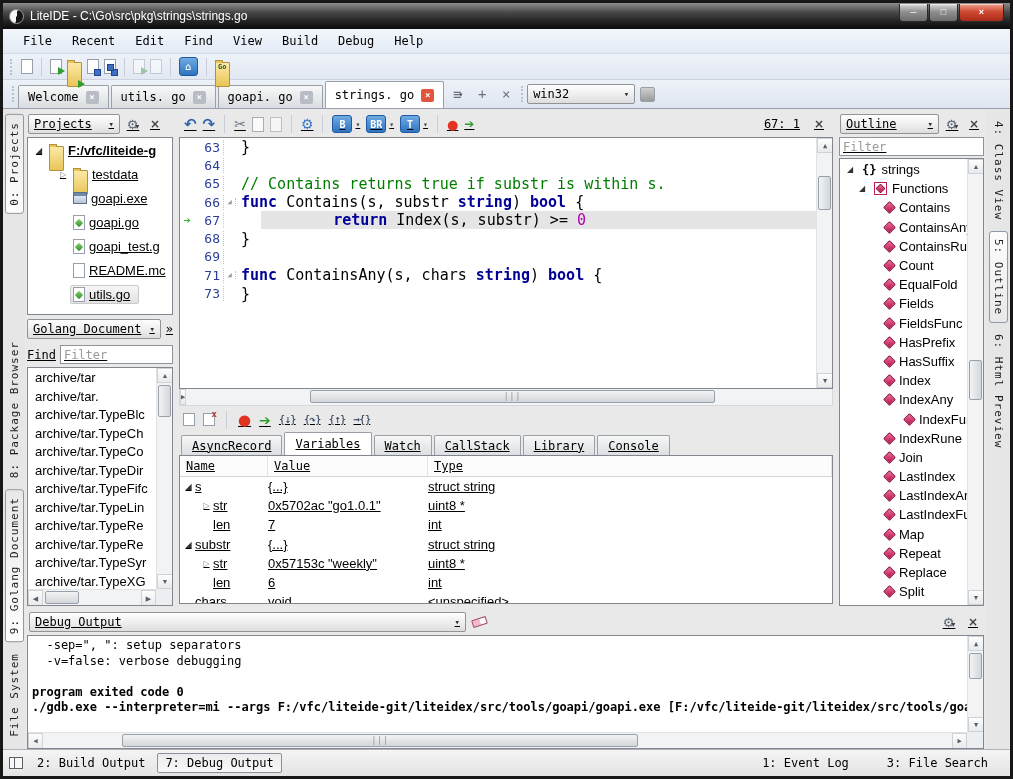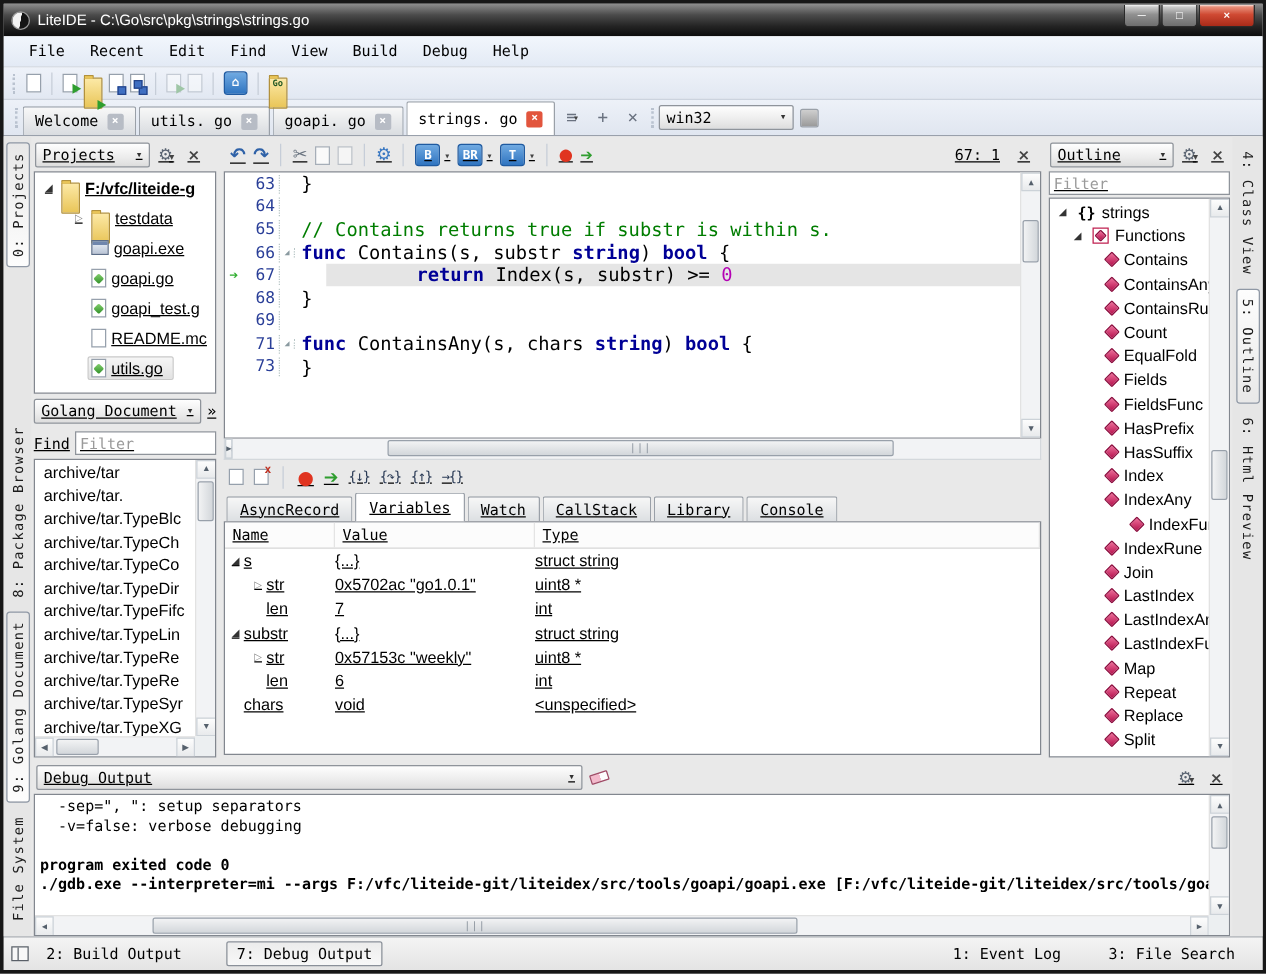--- a/index.html
+++ b/index.html
@@ -129,7 +129,7 @@
   .redc { color:#e03420; font-size:13px; }
   .cursorpos { margin-left:auto; padding-right:4px; }
 
-  .edwrap { height:214px; flex:none; }
+  .edwrap { height:252px; flex:none; }
   .codearea { position:absolute; inset:0 16px 0 0; overflow:hidden; font-size:15px; }
   .cline { height:18.3px; display:flex; align-items:center; white-space:pre; }
   .garr { width:14px; flex:none; text-align:center; color:#2fae2f; font-size:12px; font-weight:bold; }

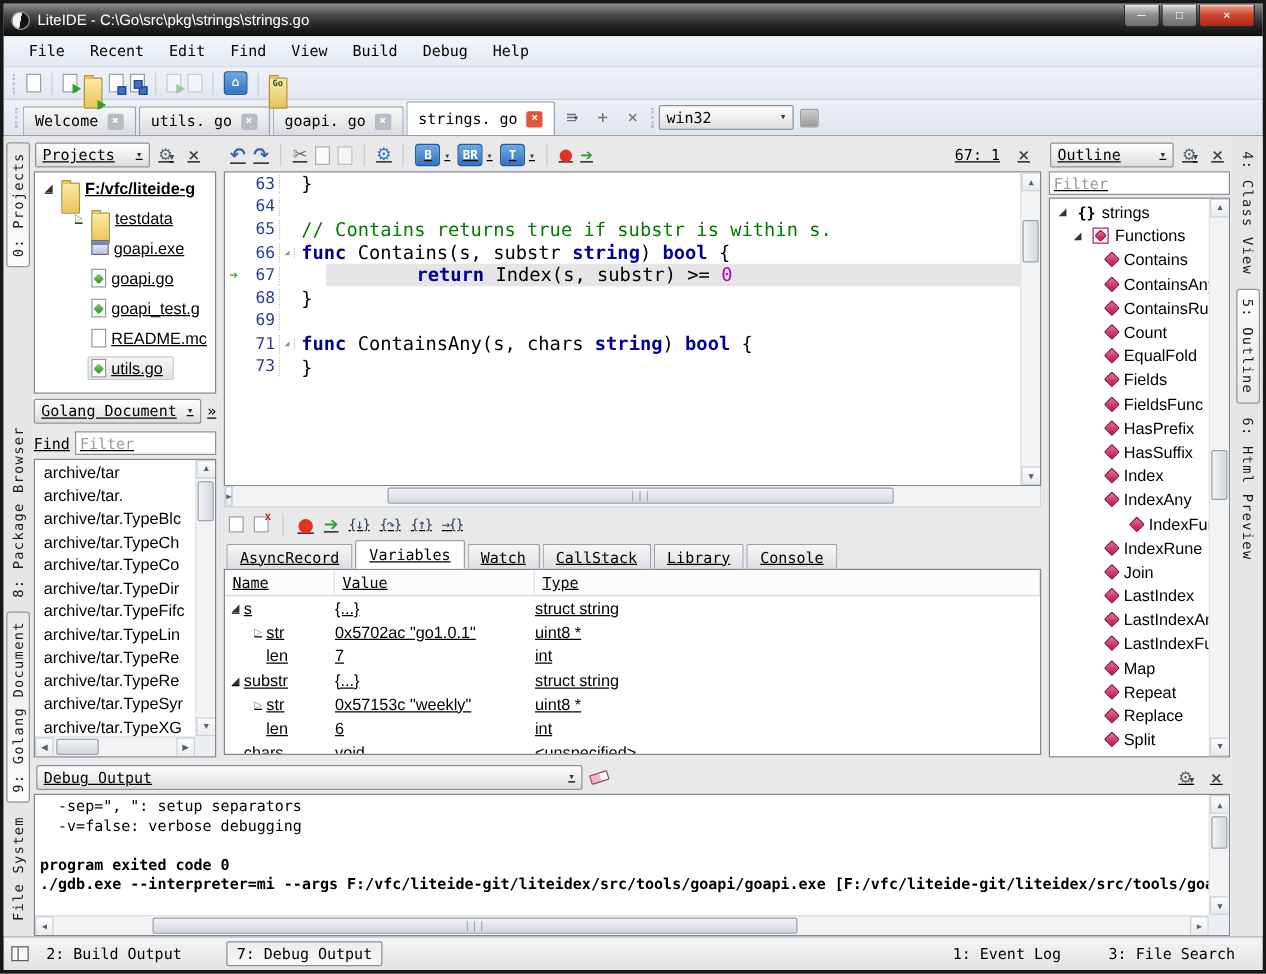--- a/index.html
+++ b/index.html
@@ -186,7 +186,7 @@
   .sicon { width:14px; height:12px; border:1px solid #5a6068; background:#f8f8f8; position:relative; flex:none; }
   .sicon:before { content:""; position:absolute; left:4px; top:0; bottom:0; width:1px; background:#5a6068; }
   .sbtnx { padding:2px 7px; border:1px solid transparent; }
-  .sbtnx.active { border:1px solid #8a9099; border-radius:2px; background:linear-gradient(#ececec,#f8f8f8);margin-left:24px; }
+  .sbtnx.active { border:1px solid #8a9099; border-radius:2px; background:linear-gradient(#ececec,#f8f8f8); }
   .srgt { margin-left:auto; display:flex; gap:22px; padding-right:8px; }
 </style>
 </head>

